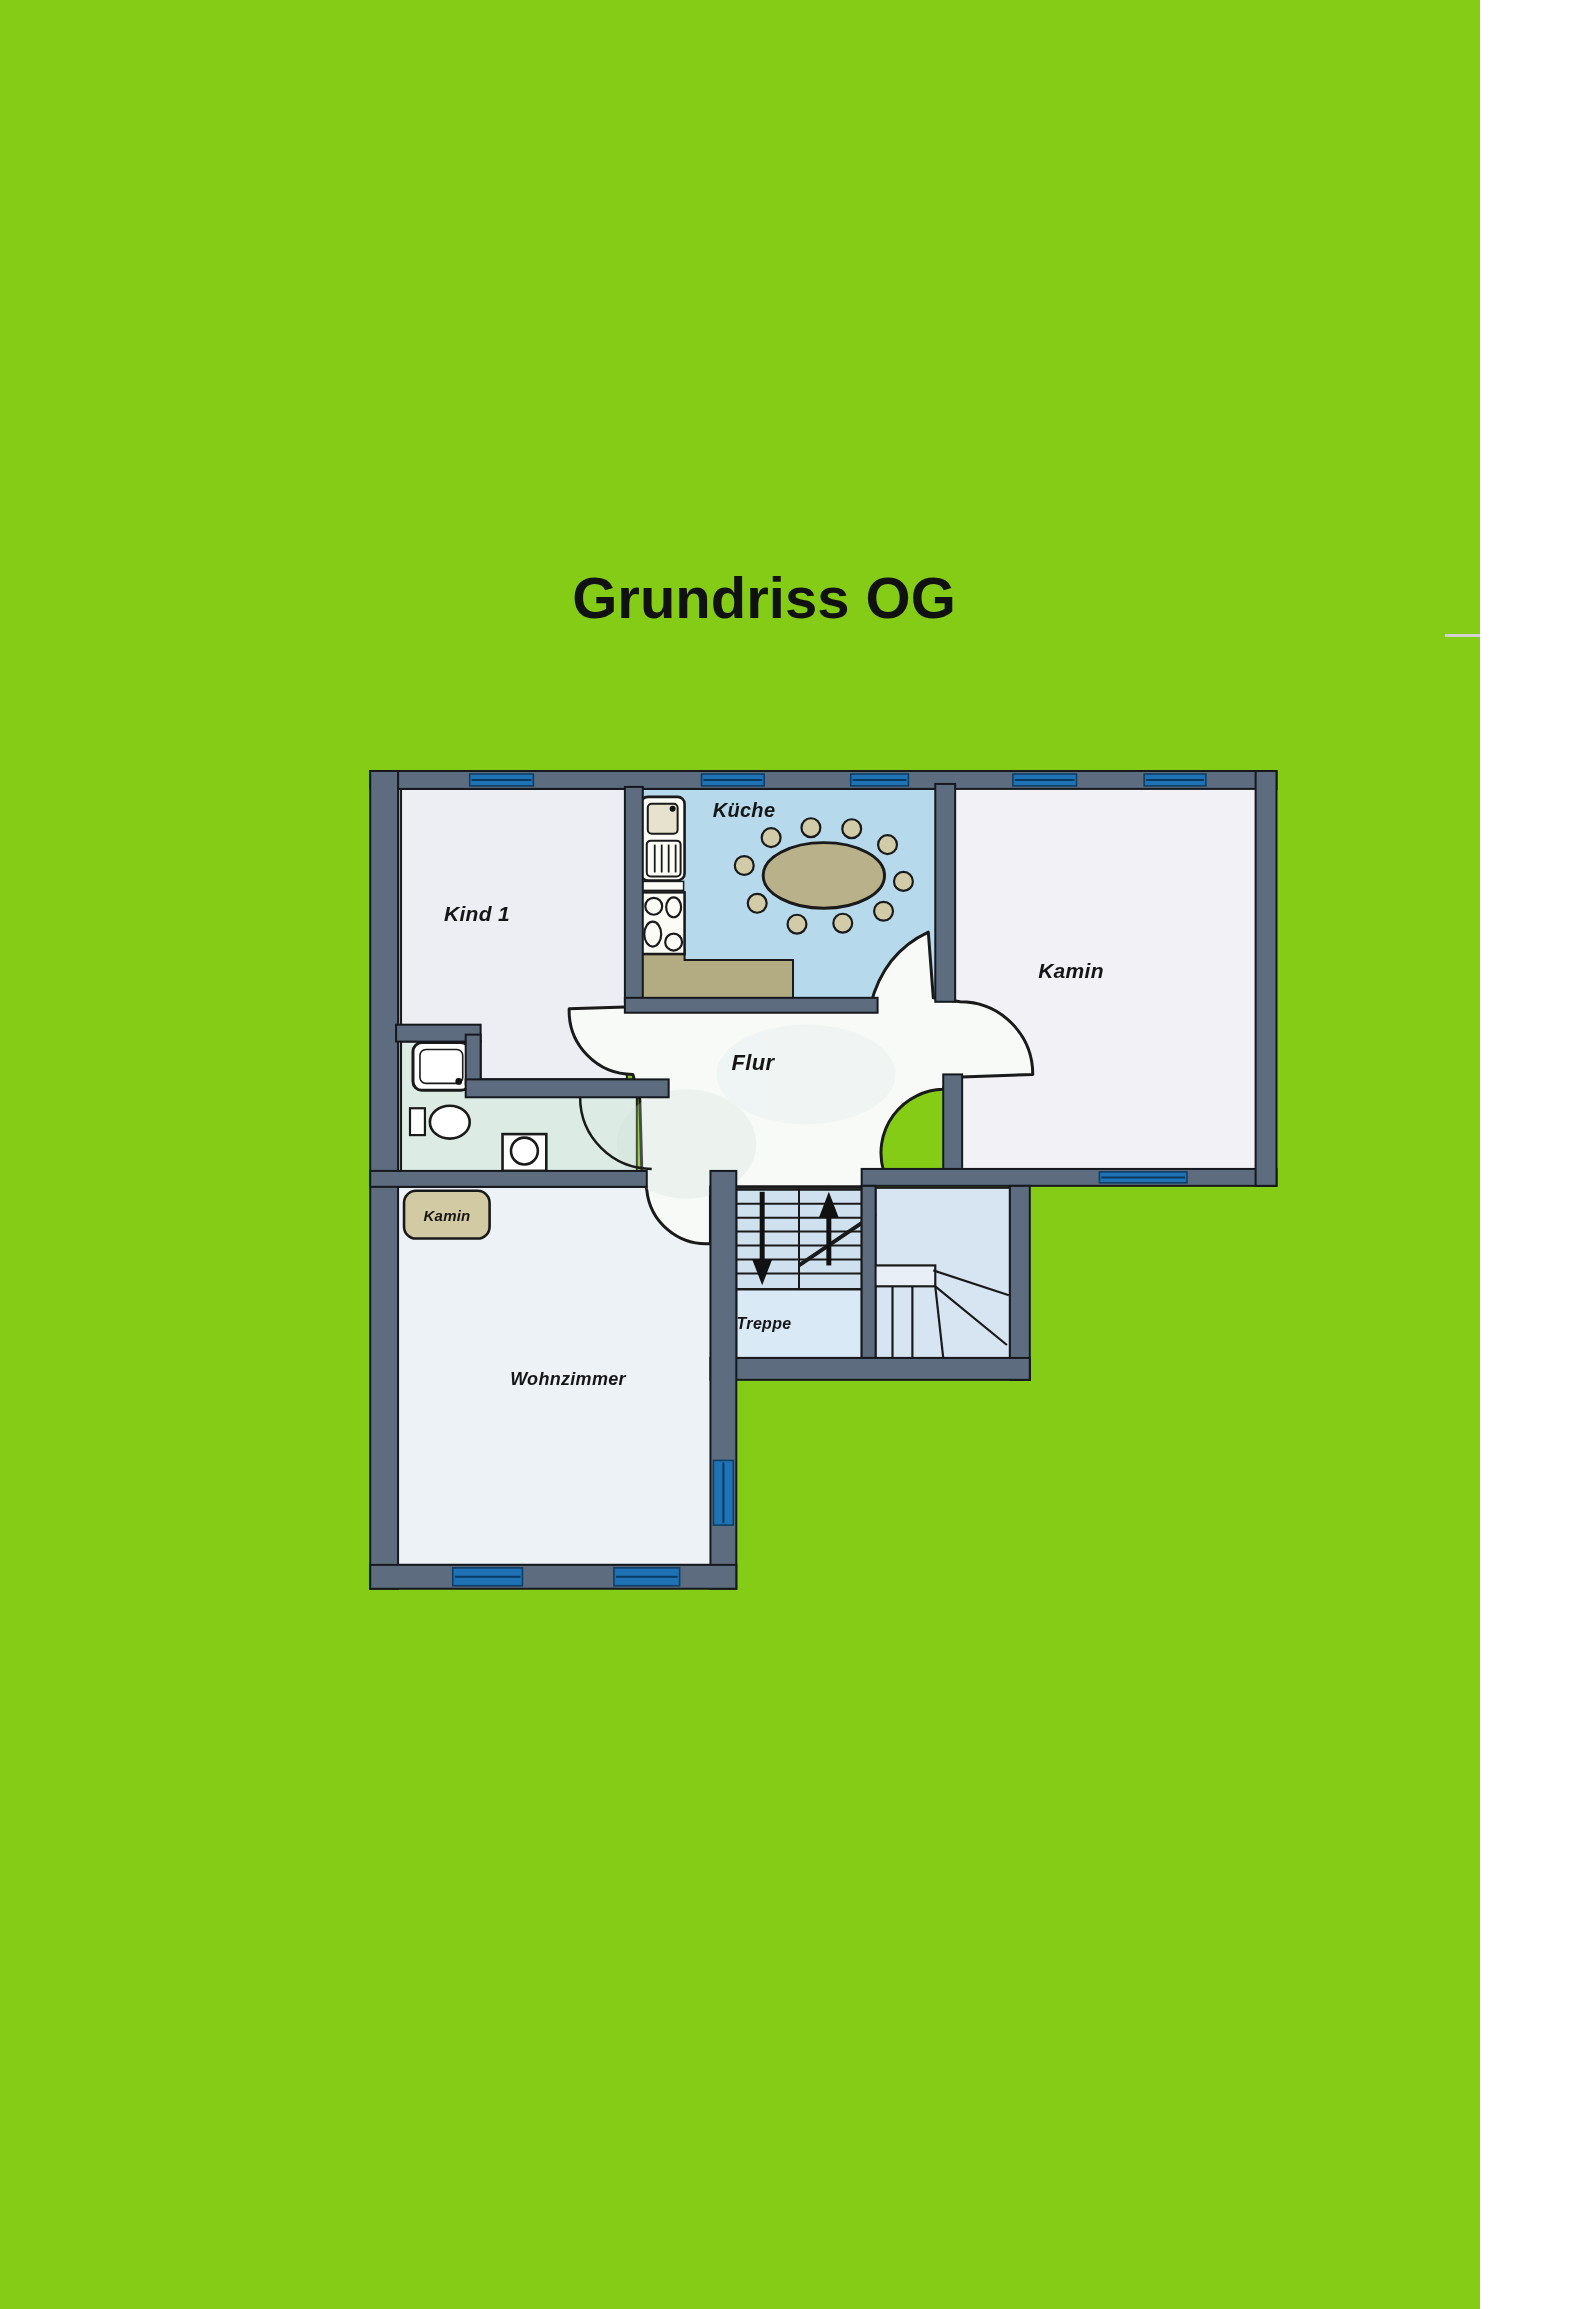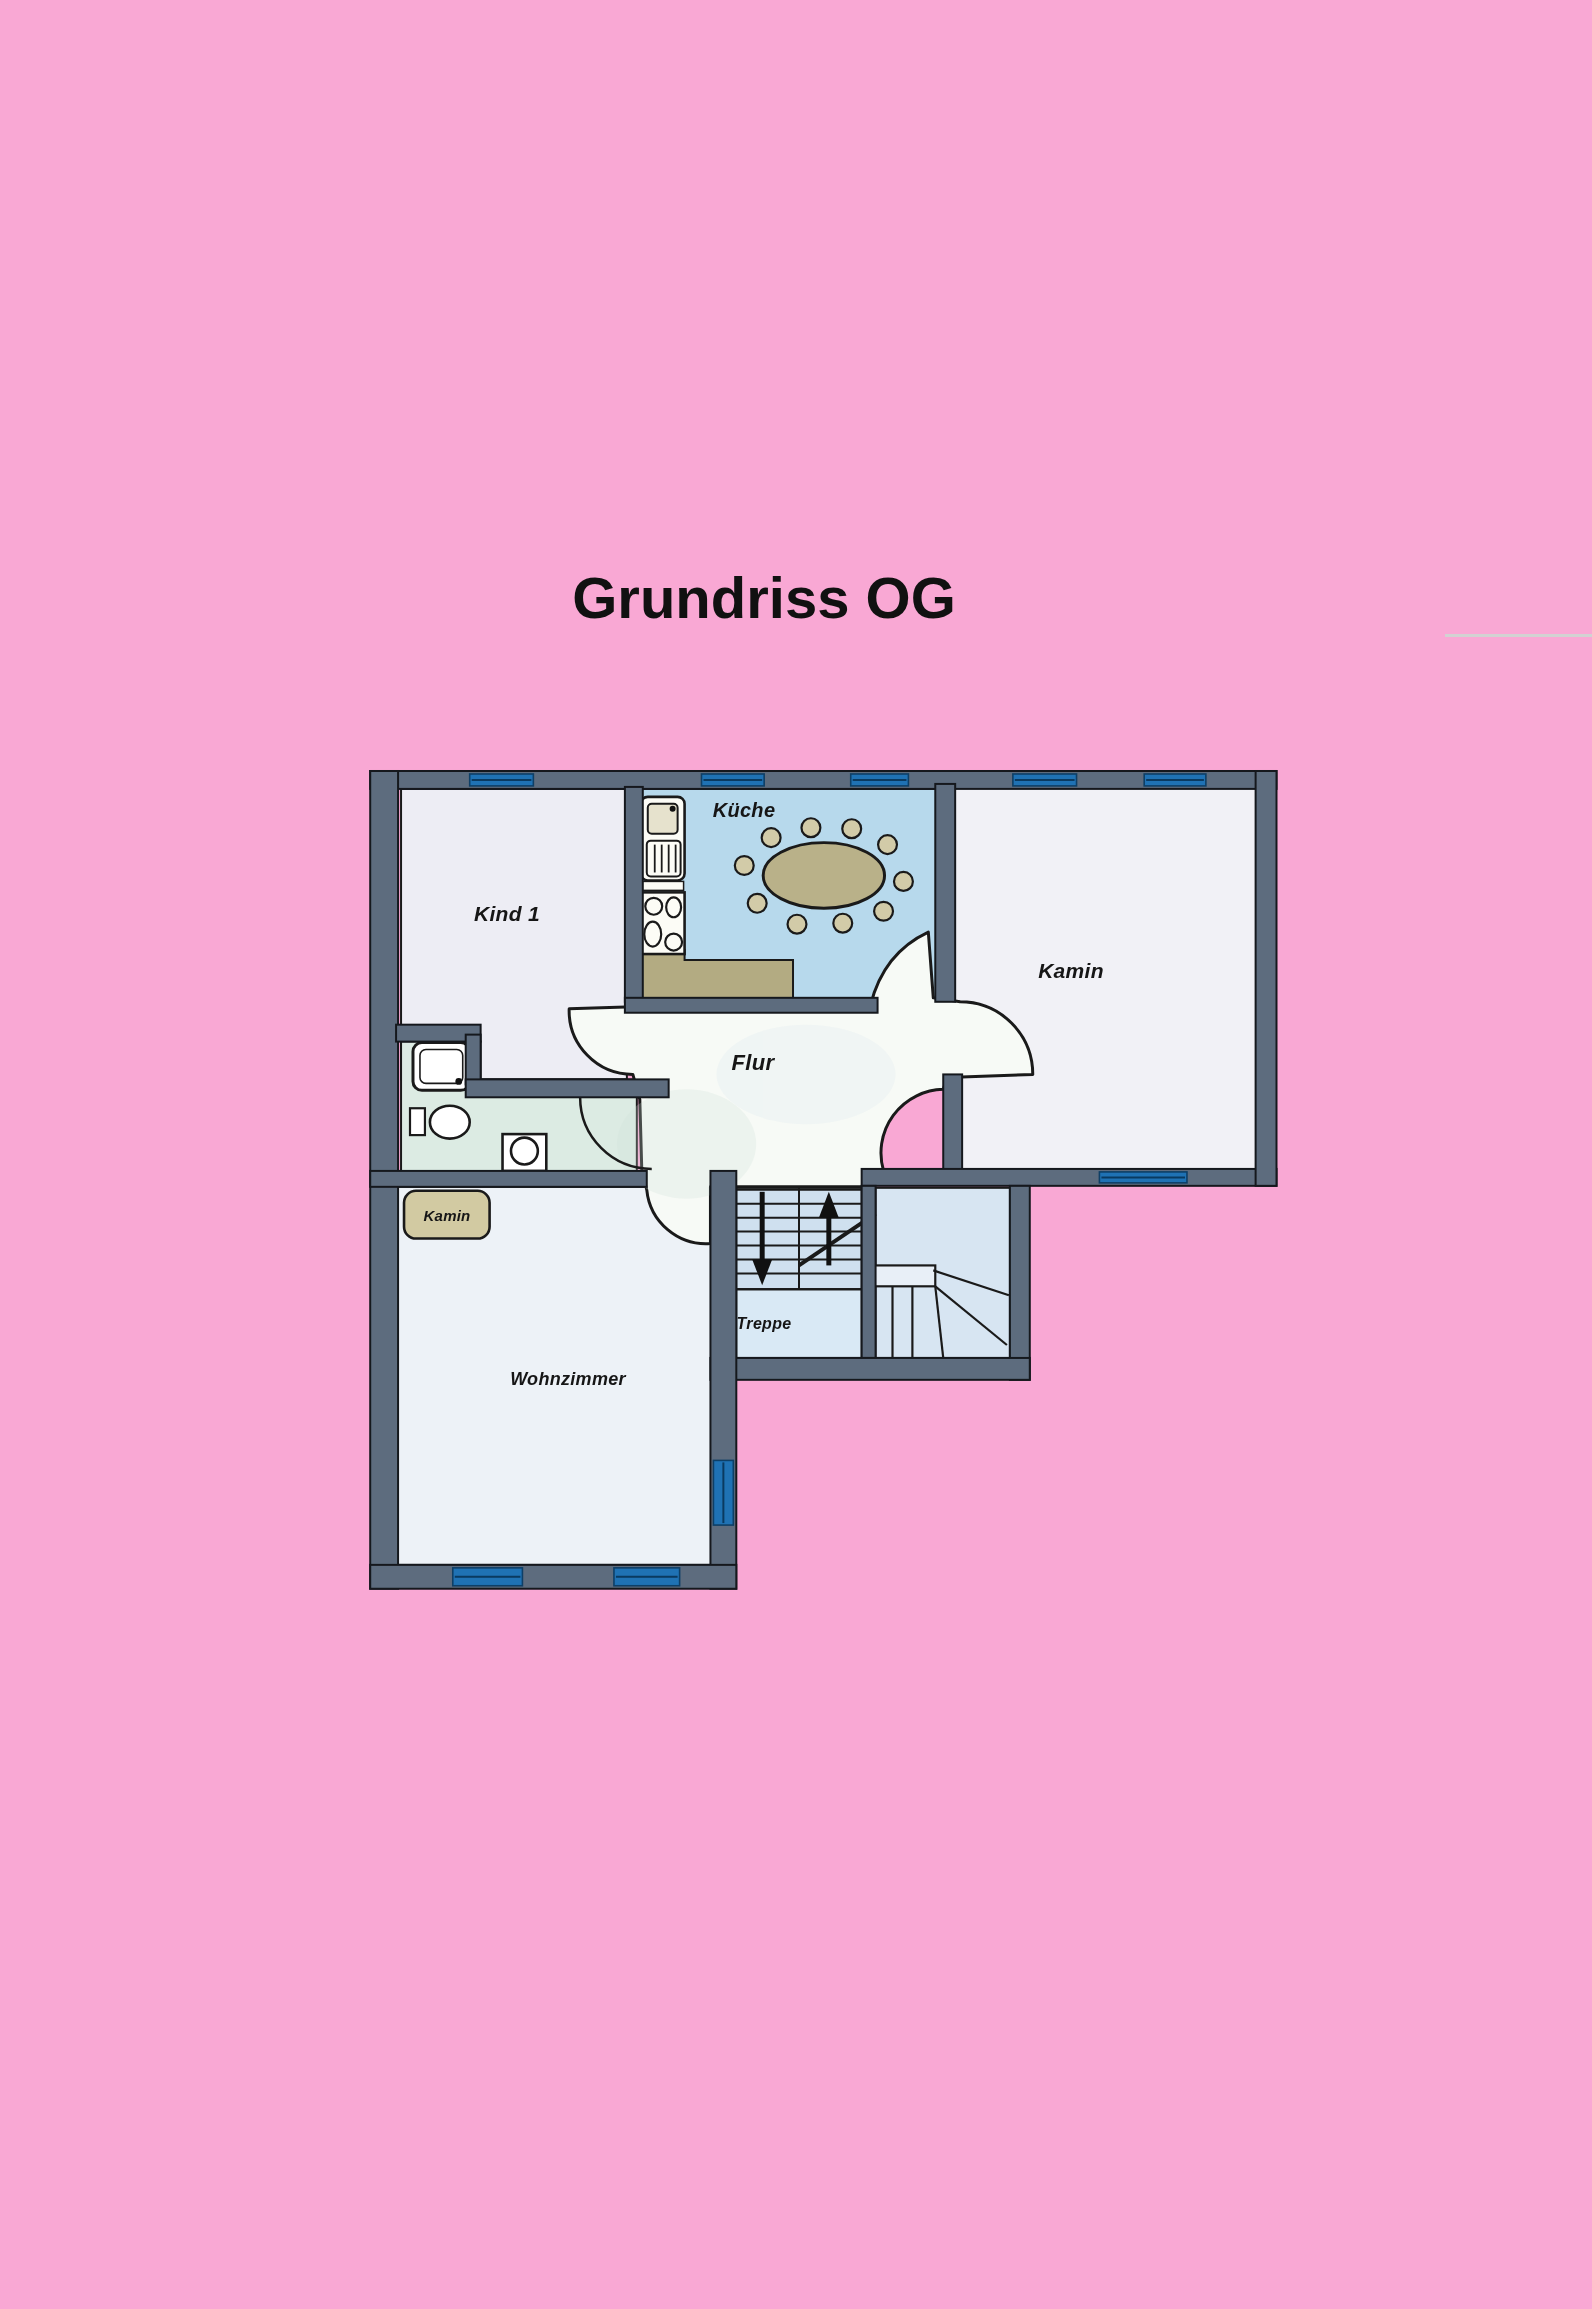--- a/index.html
+++ b/index.html
@@ -3,7 +3,7 @@
 <meta charset="utf-8">
 <style>
   html,body{margin:0;padding:0;background:#ffffff;}
-  .page{position:relative;width:1592px;height:2309px;background:#f9a8d4;overflow:hidden;
+  .page{position:relative;width:1480px;height:2309px;background:#84cc16;overflow:hidden;
         font-family:"Liberation Sans", sans-serif;}
   .title{position:absolute;left:764px;top:597px;transform:translate(-50%,-50%);
          font-size:58px;font-weight:700;color:#111;letter-spacing:0px;white-space:nowrap;}

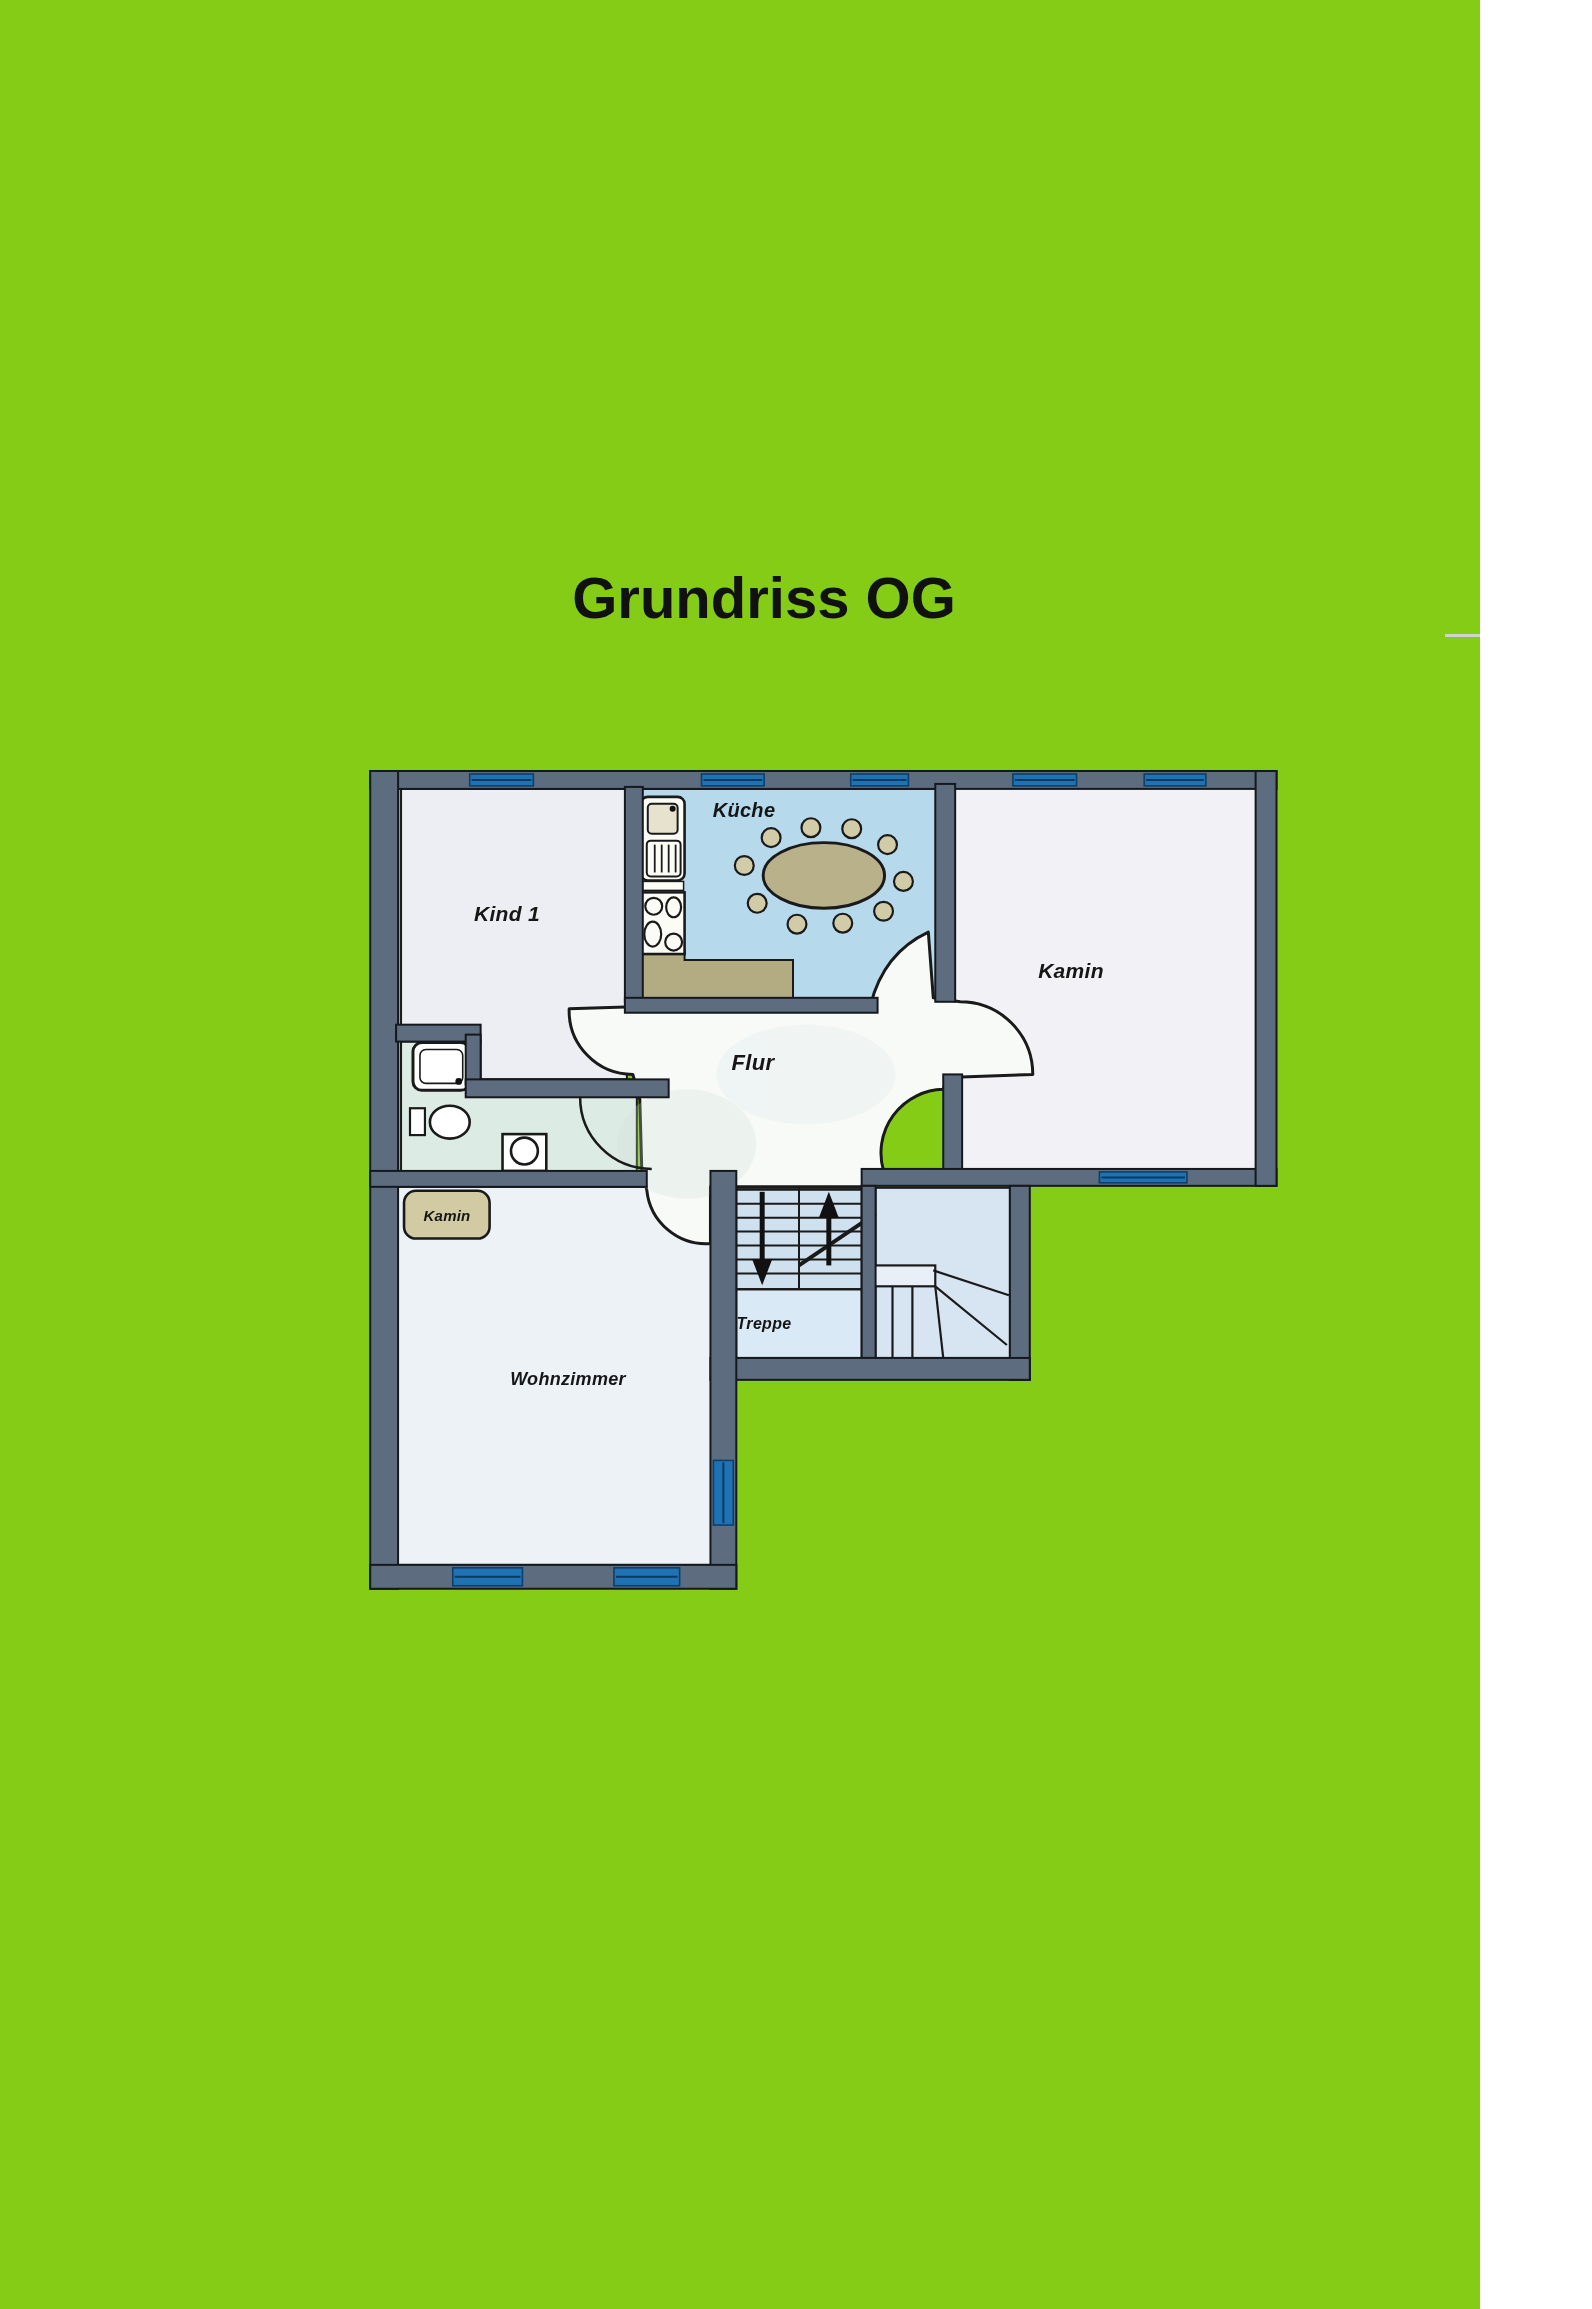--- a/index.html
+++ b/index.html
@@ -9,7 +9,7 @@
          font-size:58px;font-weight:700;color:#111;letter-spacing:0px;white-space:nowrap;}
   .plan-label{position:absolute;transform:translate(-50%,-50%);font-weight:700;color:#161616;
               white-space:nowrap;letter-spacing:0.3px;font-style:italic;}
-  .lbl-kind1{left:507px;top:914px;font-size:21px;text-align:right;}
+  .lbl-kind1{left:477px;top:914px;font-size:21px;text-align:right;}
   .lbl-kueche{left:744px;top:810px;font-size:20px;}
   .lbl-eltern{left:1071px;top:971px;font-size:21px;}
   .lbl-flur{left:753px;top:1063px;font-size:22px;}

